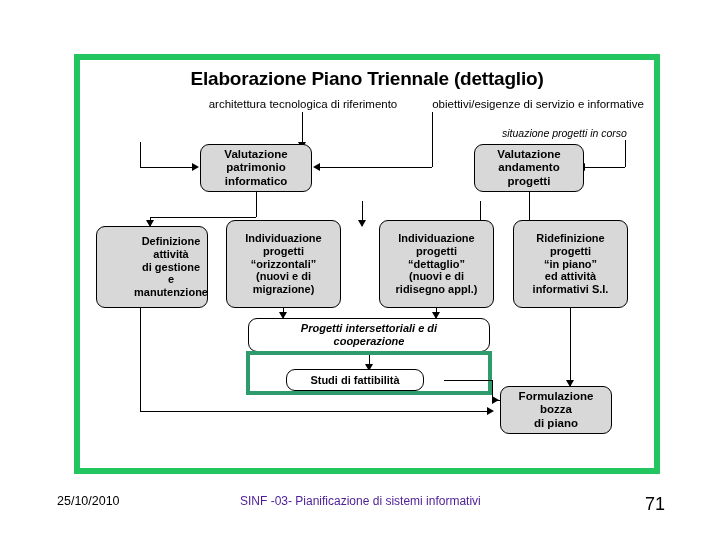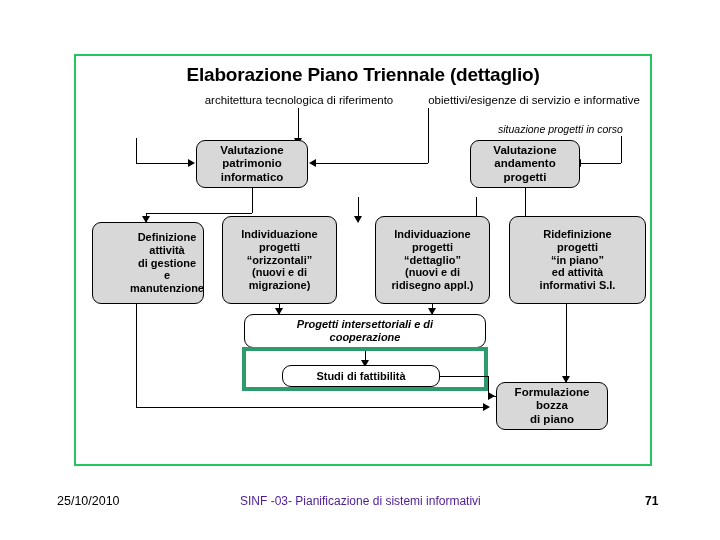--- a/index.html
+++ b/index.html
@@ -29,7 +29,7 @@
     top: 54px;
     width: 574px;
     height: 408px;
-    border: 2px solid #22c55e;
+    border: 6px solid #22c55e;
     background: #ffffff;
   }
 

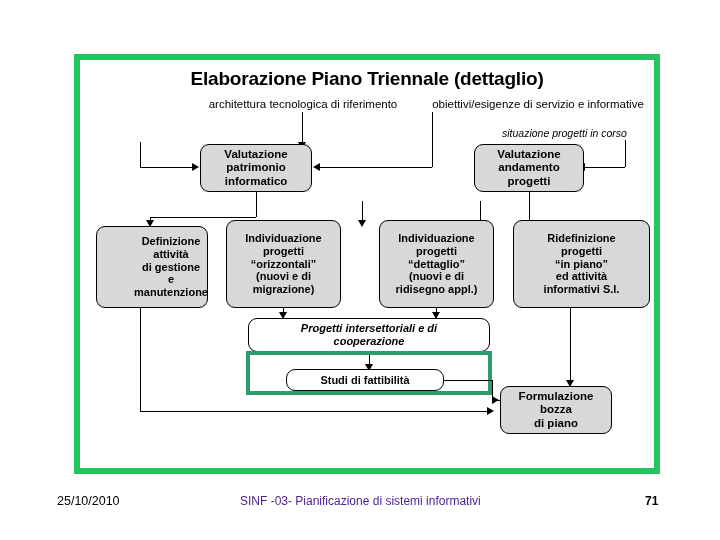--- a/index.html
+++ b/index.html
@@ -233,7 +233,7 @@
       </div>
     </div>
 
-    <div class="nodebox small" style="left:433px; top:160px; width:137px; height:88px;">
+    <div class="nodebox small" style="left:433px; top:160px; width:115px; height:88px;">
       <div>
         <span>Ridefinizione</span><br>
         <span>progetti</span><br>

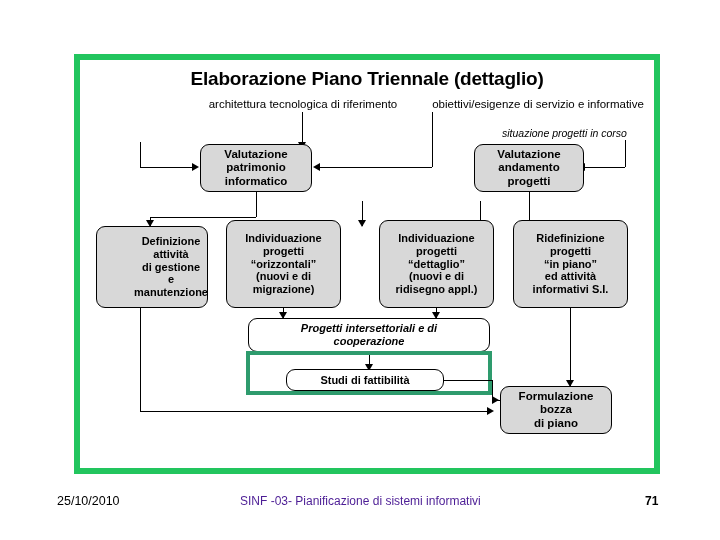--- a/index.html
+++ b/index.html
@@ -260,7 +260,7 @@
 
     <div id="green-highlight" style="left:166px; top:291px; width:246px; height:44px;"></div>
 
-    <div class="nodebox white small" style="left:206px; top:309px; width:158px; height:22px;">
+    <div class="nodebox white small" style="left:206px; top:309px; width:138px; height:22px;">
       <div>Studi di fattibilità</div>
     </div>
 

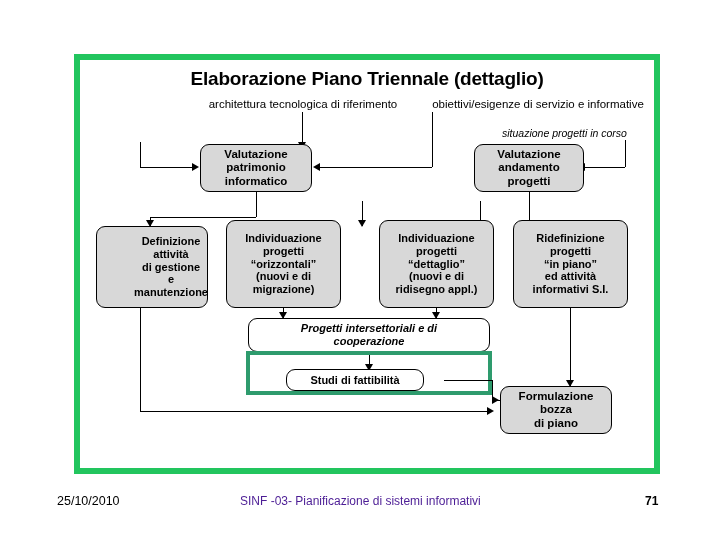--- a/index.html
+++ b/index.html
@@ -143,9 +143,8 @@
     position: absolute;
     left: 645px;
     top: 494px;
-    font-size: 12px;
-    color: #000000;
-    font-weight: bold;
+    font-size: 18px;
+    color: #000000;
   }
 </style>
 </head>

